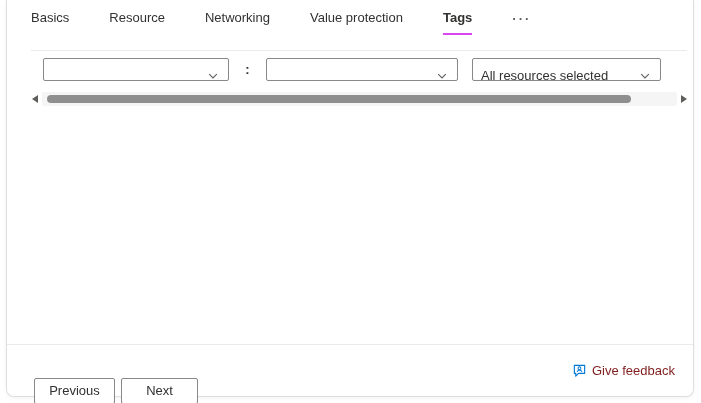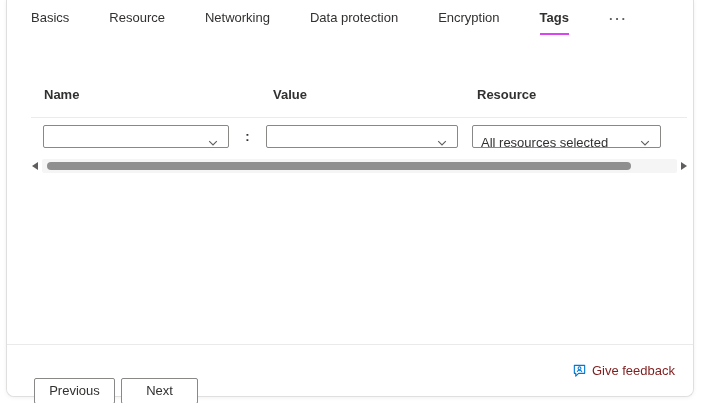--- a/index.html
+++ b/index.html
@@ -176,7 +176,7 @@
     <div class="tab">Basics</div>
     <div class="tab">Resource</div>
     <div class="tab">Networking</div>
-    <div class="tab">Data protection</div>
+    <div class="tab">Value protection</div>
     <div class="tab">Encryption</div>
     <div class="tab active">Tags</div>
     <div class="tab-overflow">···</div>

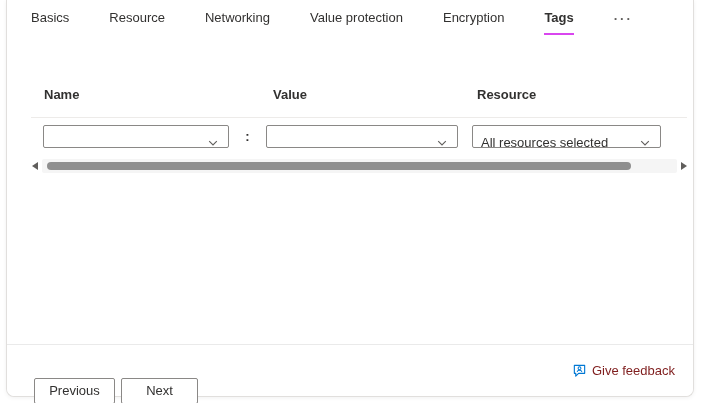--- a/index.html
+++ b/index.html
@@ -177,7 +177,6 @@
     <div class="tab">Resource</div>
     <div class="tab">Networking</div>
     <div class="tab">Value protection</div>
-    <div class="tab">Encryption</div>
     <div class="tab active">Tags</div>
     <div class="tab-overflow">···</div>
   </div>

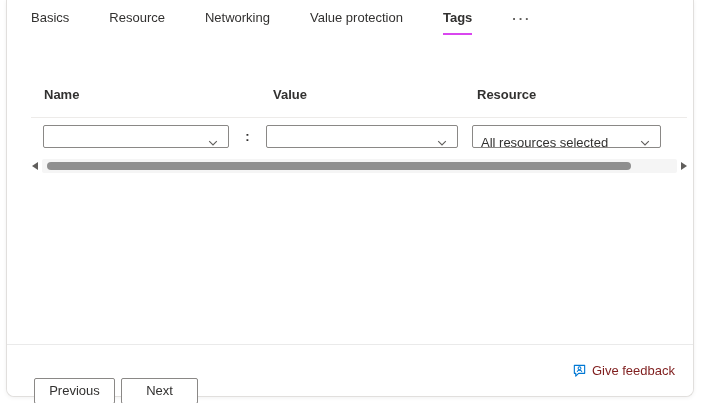--- a/index.html
+++ b/index.html
@@ -181,11 +181,6 @@
     <div class="tab-overflow">···</div>
   </div>
 
-  <div class="grid-header">
-    <div class="col-name">Name</div>
-    <div class="col-value">Value</div>
-    <div class="col-resource">Resource</div>
-  </div>
 
   <div class="grid-divider"></div>
 

